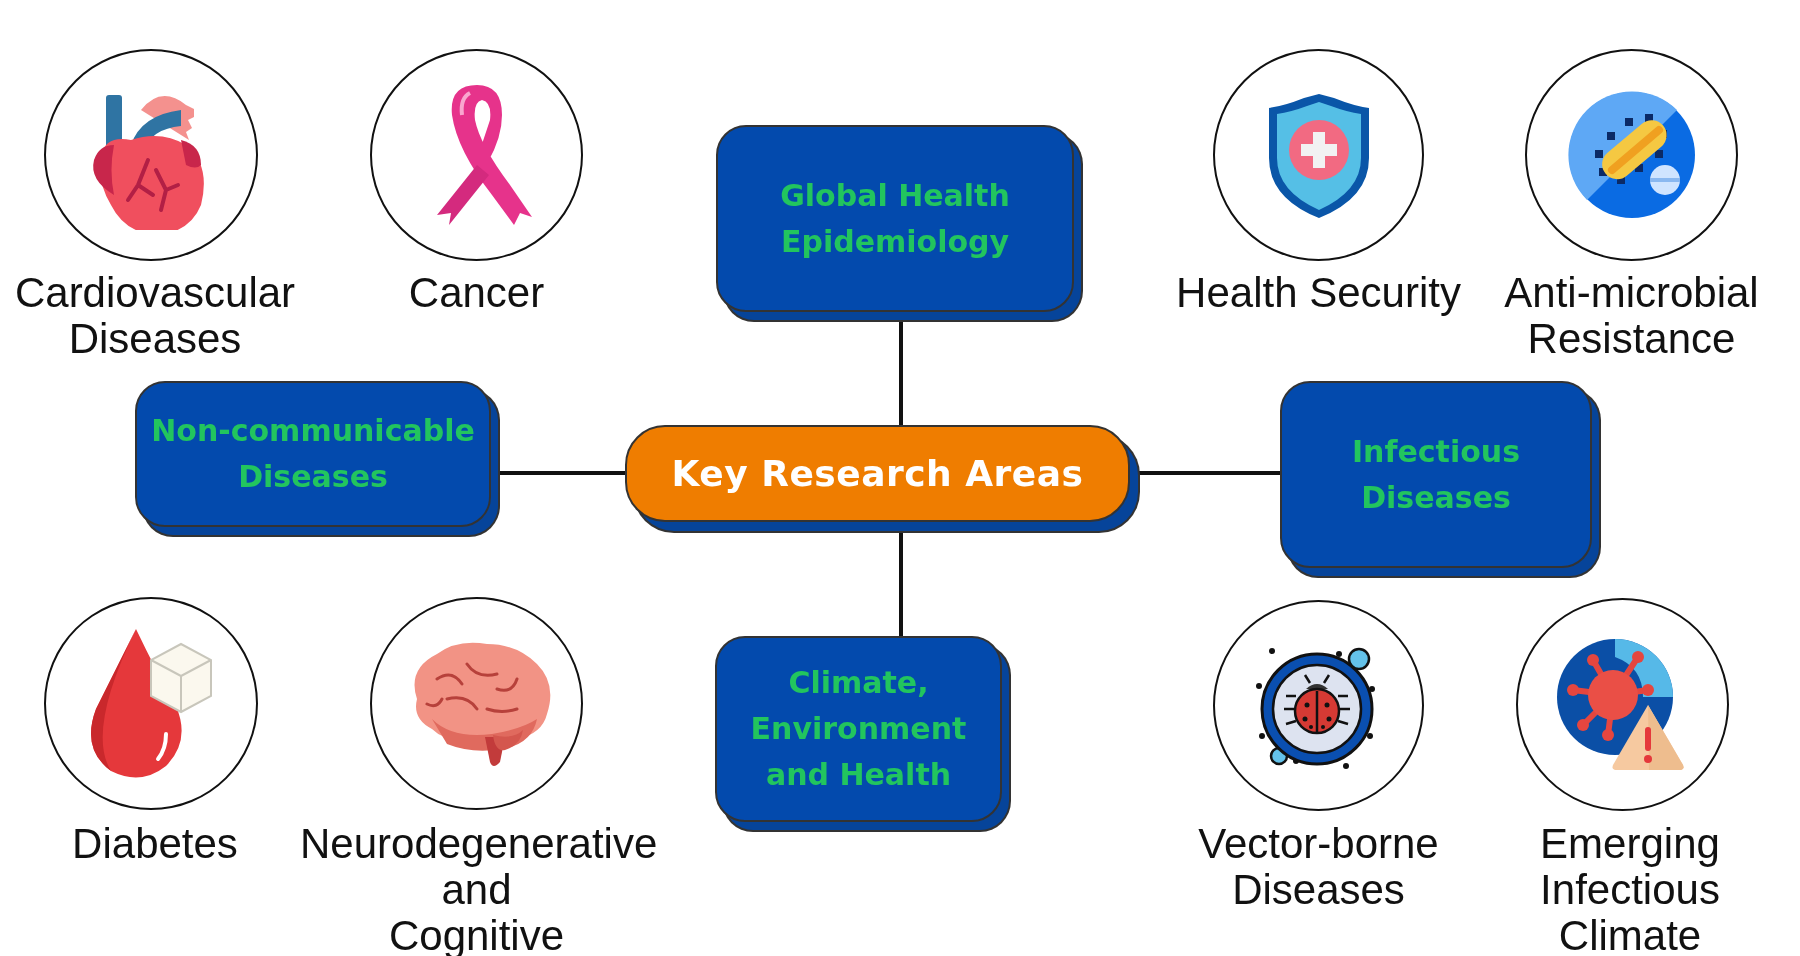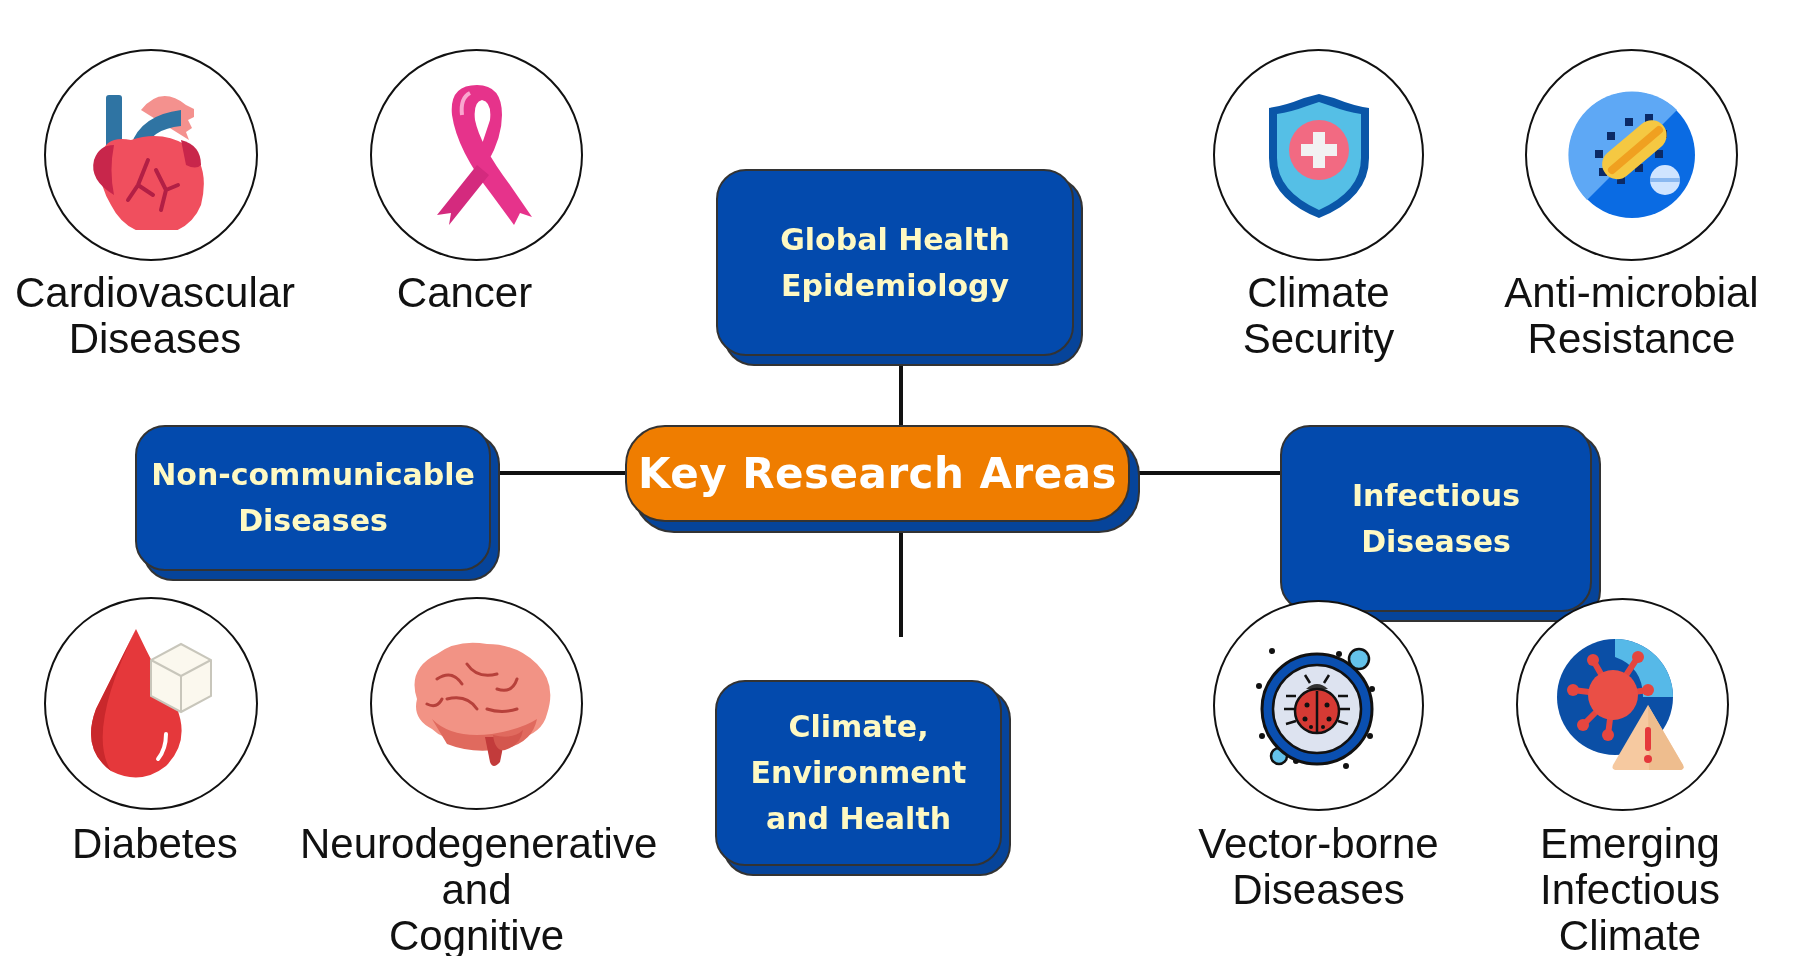--- a/index.html
+++ b/index.html
@@ -7,8 +7,8 @@
   .line{position:absolute;background:#111;}
   .box{position:absolute;box-sizing:border-box;background:#034aad;border:2px solid #333;border-radius:30px;
        box-shadow:8px 9px 0 -1px #06449a, 8px 9px 0 1px #333;
-       display:flex;align-items:center;justify-content:center;text-align:center;color:#fef9c3;font-weight:bold;
-       font-size:30px;line-height:46px;margin-top:44px;}
+       display:flex;align-items:center;justify-content:center;text-align:center;color:#22c55e;font-weight:bold;
+       font-size:30px;line-height:46px;}
   .box span{display:block;white-space:pre-line;}
   .center{position:absolute;box-sizing:border-box;background:#ef7d00;border:2px solid #333;border-radius:40px;
        box-shadow:9px 10px 0 -1px #06449a, 9px 10px 0 1px #333;

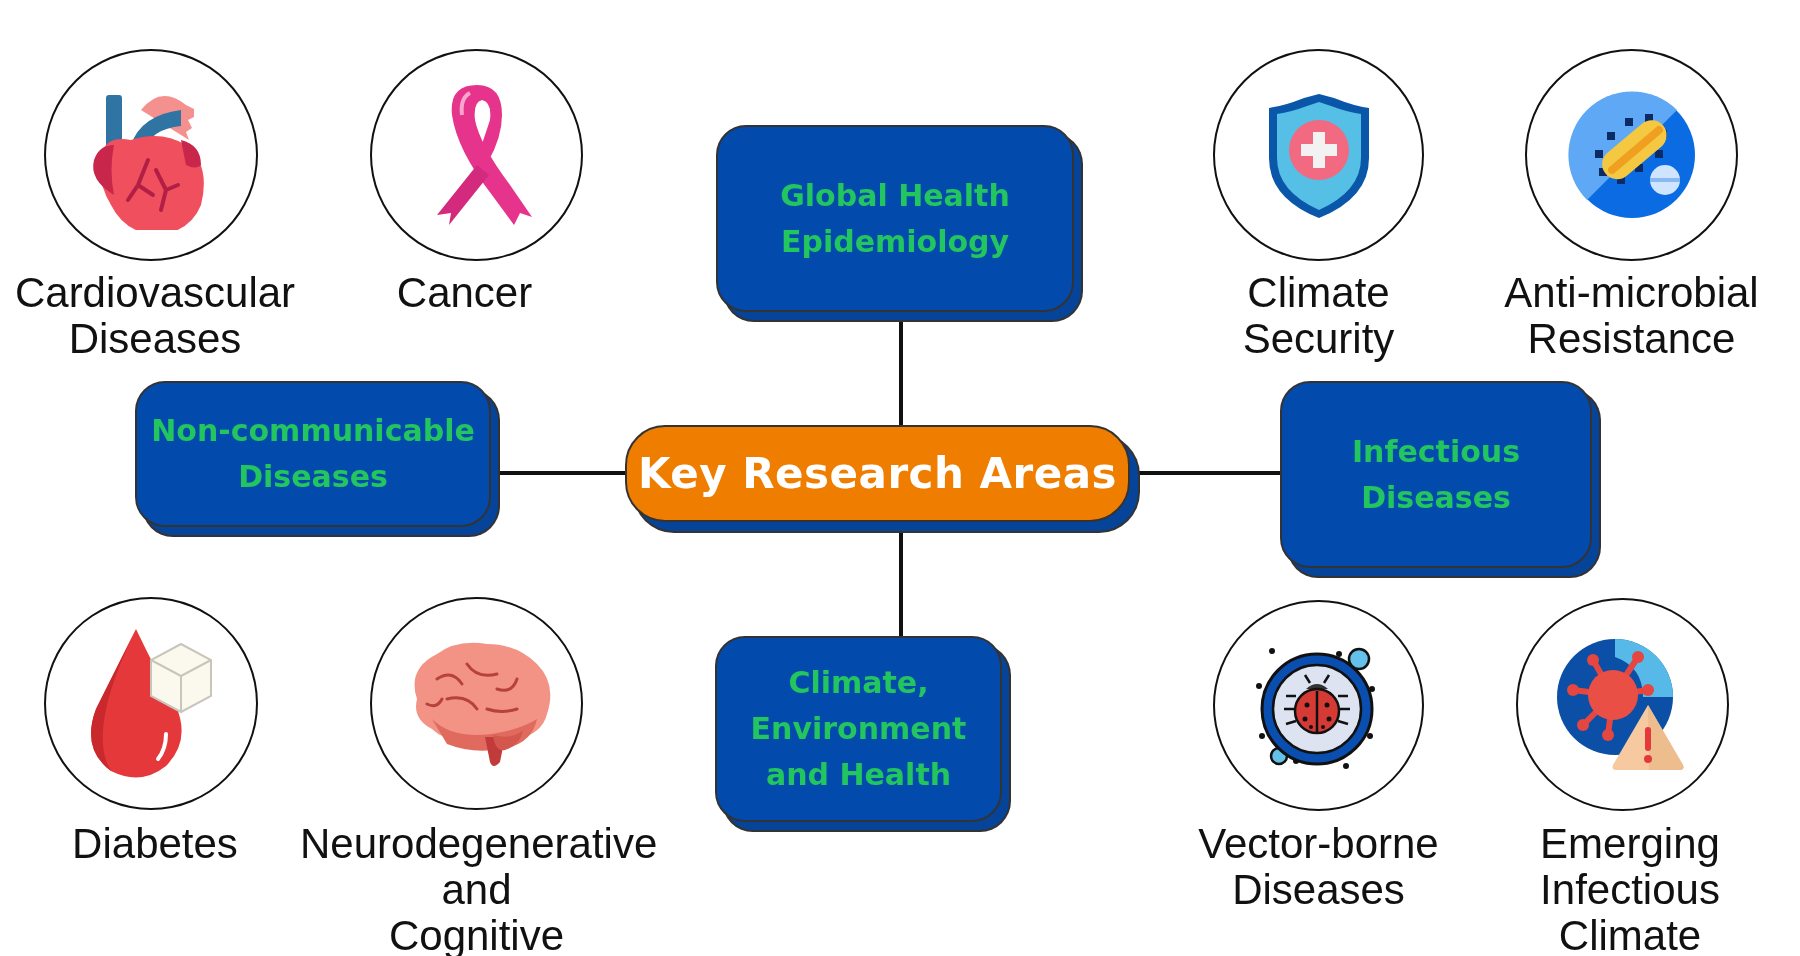--- a/index.html
+++ b/index.html
@@ -69,7 +69,7 @@
     <path d="M48 18 q-10 5-8 22" stroke="#f9a6cf" stroke-width="4" fill="none"></path>
   </svg>
 </div>
-<div class="label" style="left:318px;top:270px;width:293px;">Cancer</div>
+<div class="label" style="left:330px;top:270px;width:293px;">Cancer</div>
 
 <div class="circle" style="left:1213px;top:49px;width:211px;height:212px;">
   <svg width="110" height="130" viewBox="0 0 110 130">

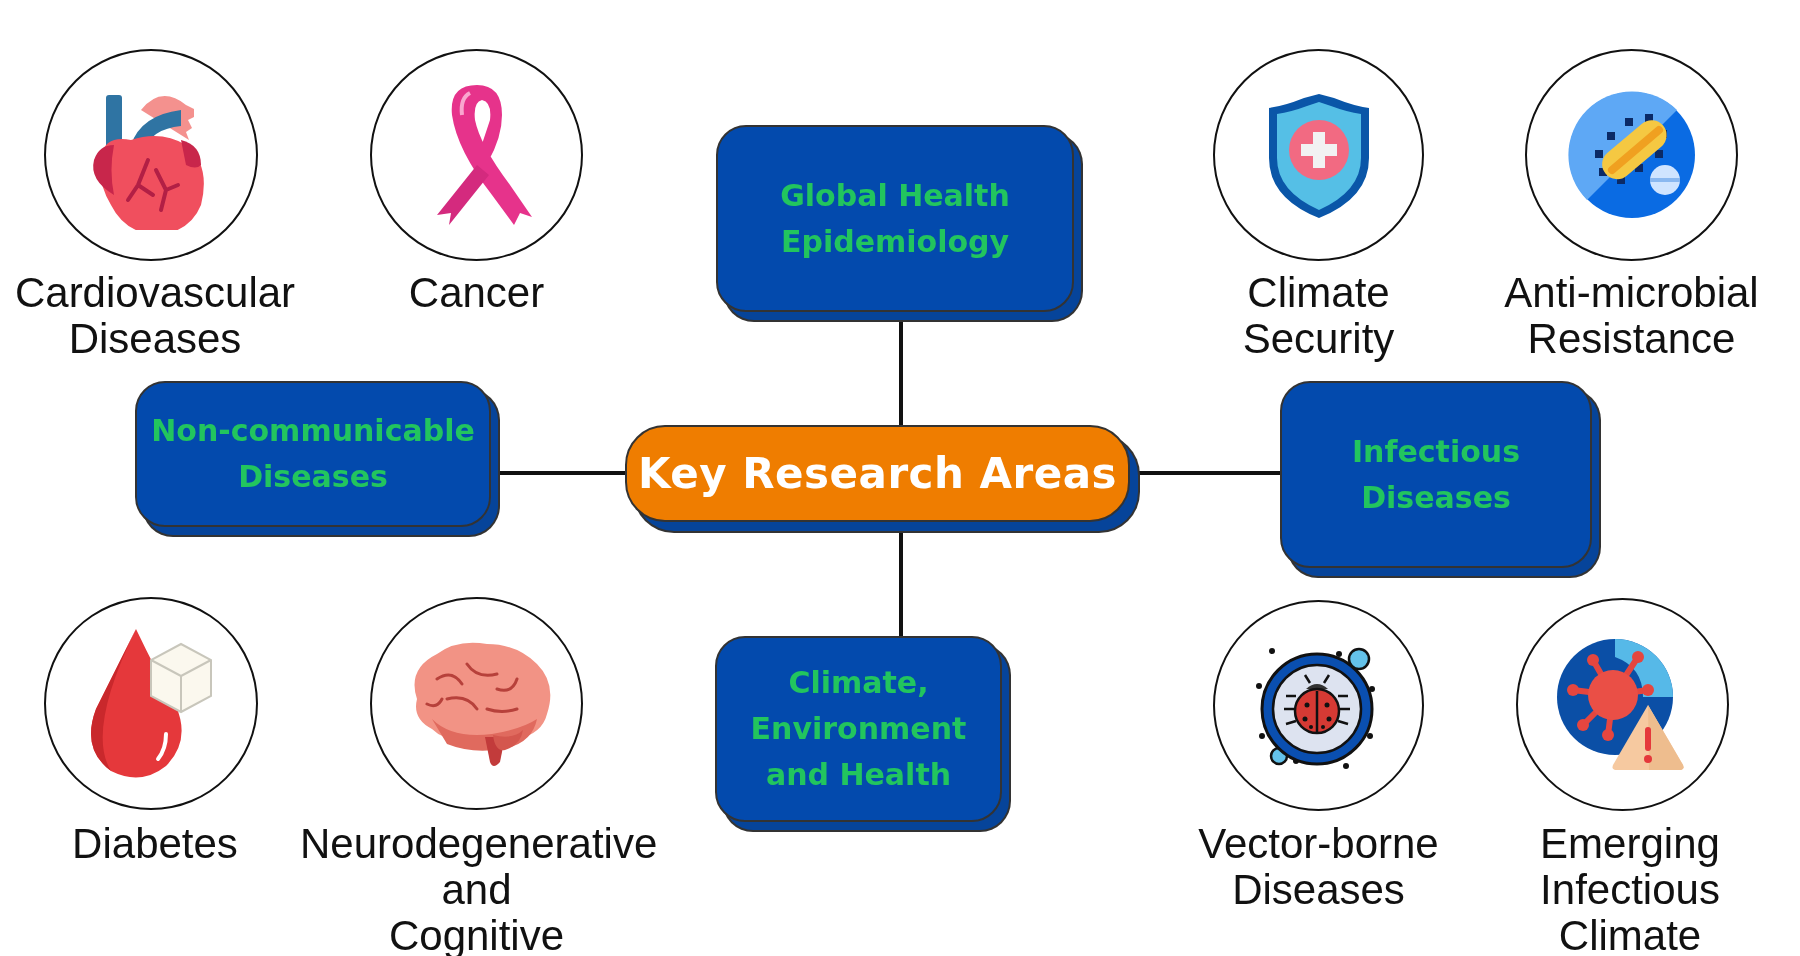--- a/index.html
+++ b/index.html
@@ -80,7 +80,7 @@
     <rect x="37" y="54" width="36" height="12" fill="#f2f2f2"></rect>
   </svg>
 </div>
-<div class="label" style="left:1170px;top:270px;width:297px;">Climate Security</div>
+<div class="label" style="left:1170px;top:270px;width:297px;">Health Security</div>
 
 <div class="circle" style="left:1525px;top:49px;width:213px;height:212px;">
   <svg width="130" height="130" viewBox="0 0 130 130">

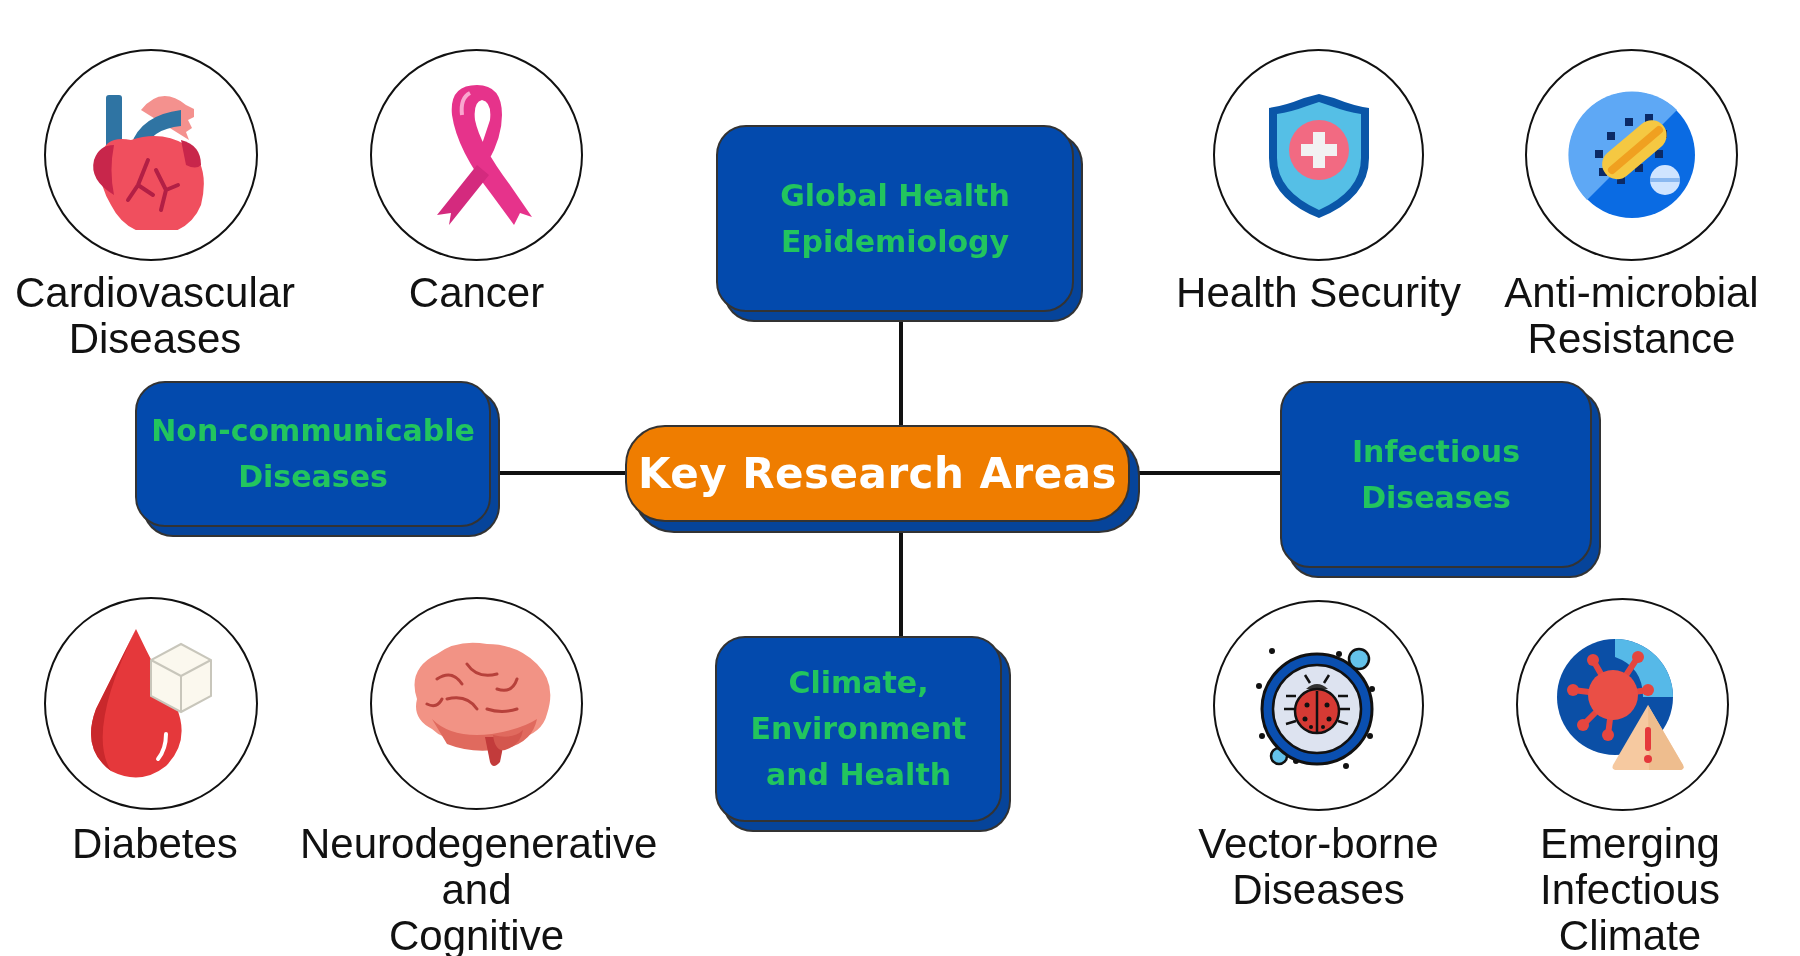--- a/index.html
+++ b/index.html
@@ -12,7 +12,7 @@
   .box span{display:block;white-space:pre-line;}
   .center{position:absolute;box-sizing:border-box;background:#ef7d00;border:2px solid #333;border-radius:40px;
        box-shadow:9px 10px 0 -1px #06449a, 9px 10px 0 1px #333;
-       display:flex;align-items:center;justify-content:center;color:#fff;font-weight:bold;font-size:42px;letter-spacing:0.5px;}
+       display:flex;align-items:center;justify-content:center;color:#fff;font-weight:bold;font-size:36px;letter-spacing:0.5px;}
   .circle{position:absolute;box-sizing:border-box;border:2px solid #111;border-radius:50%;background:#fff;
        display:flex;align-items:center;justify-content:center;}
   .label{position:absolute;text-align:center;font-family:"Liberation Sans","DejaVu Sans",sans-serif;font-size:42px;line-height:46px;color:#111;white-space:pre-line;}

